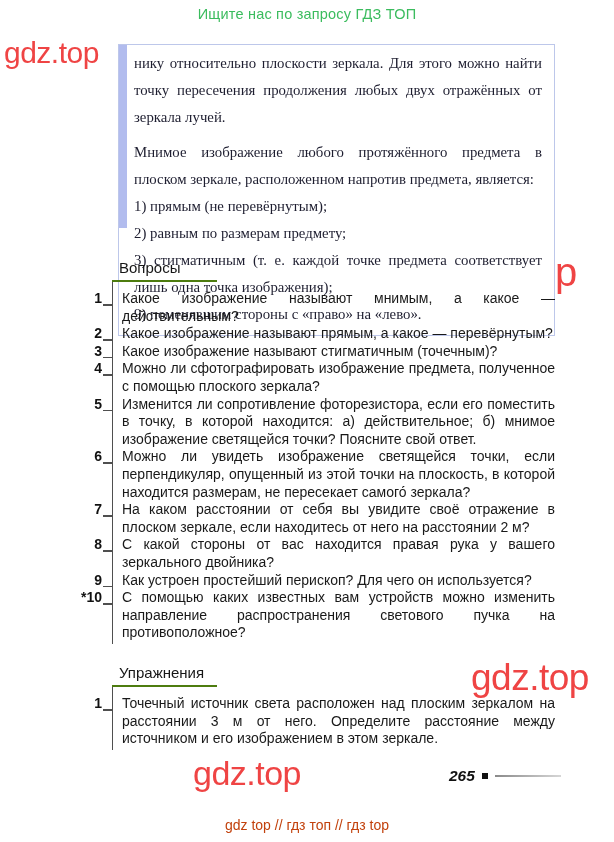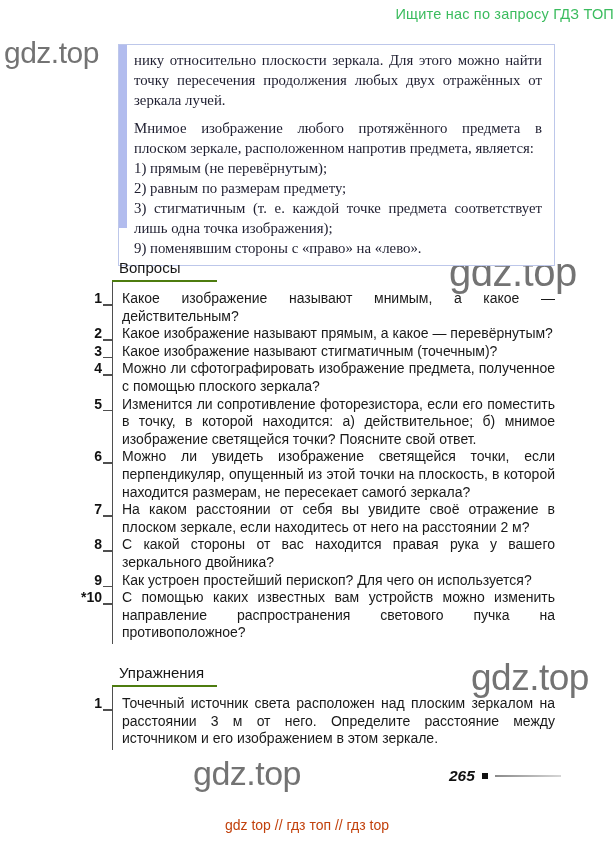--- a/index.html
+++ b/index.html
@@ -10,7 +10,7 @@
 
   
   .banner {
-    position:absolute; top:6px; left:0; right:0; text-align:right;
+    position:absolute; top:6px; left:0; right:0; text-align:center;
     font-size:14.5px; color:#3bbc5e; letter-spacing:0.2px;
   }
 

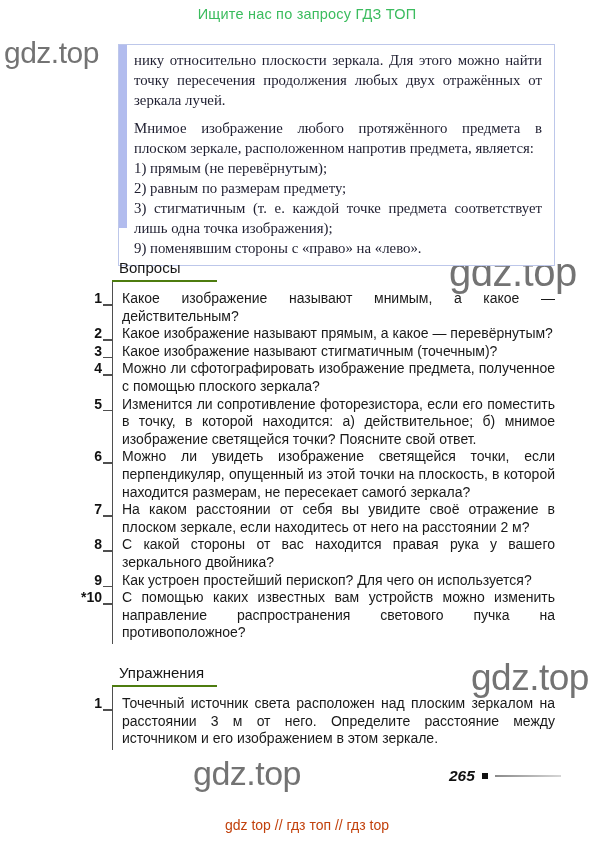--- a/index.html
+++ b/index.html
@@ -16,7 +16,7 @@
 
   
   .wm {
-    position:absolute; color:#737373; font-family:"Liberation Sans", sans-serif;
+    position:absolute; color:#ef4444; font-family:"Liberation Sans", sans-serif;
     font-weight:500; letter-spacing:-0.5px; line-height:1;
   }
   .wm1 { left:4px;   top:38px;  font-size:30px; }

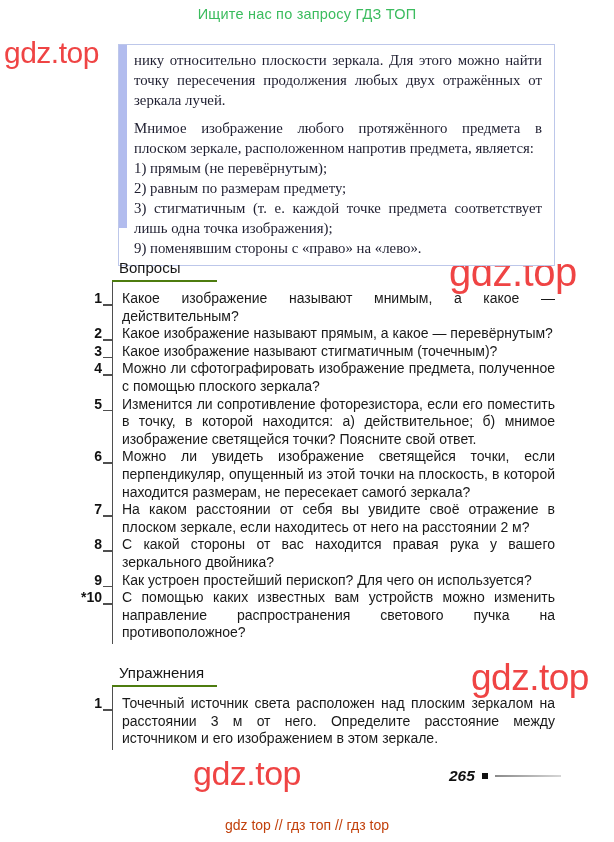--- a/index.html
+++ b/index.html
@@ -29,7 +29,7 @@
     position:absolute; left:118px; top:44px; width:437px; min-height:199px;
     box-sizing:border-box; border:1px solid #bdc7ea; background:#ffffff;
     padding:5px 12px 7px 15px;
-    font-family:"Liberation Serif", serif; font-size:14.8px; line-height:20px;
+    font-family:"Liberation Serif", serif; font-size:14.8px; line-height:27px;
     color:#1e1e30; text-align:justify;
   }
   .infobox .bar {

